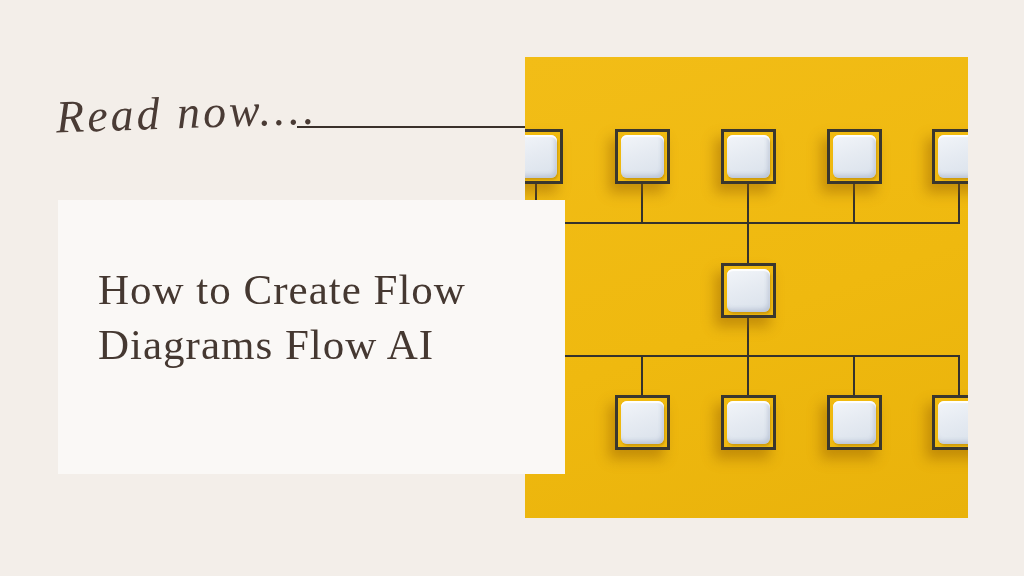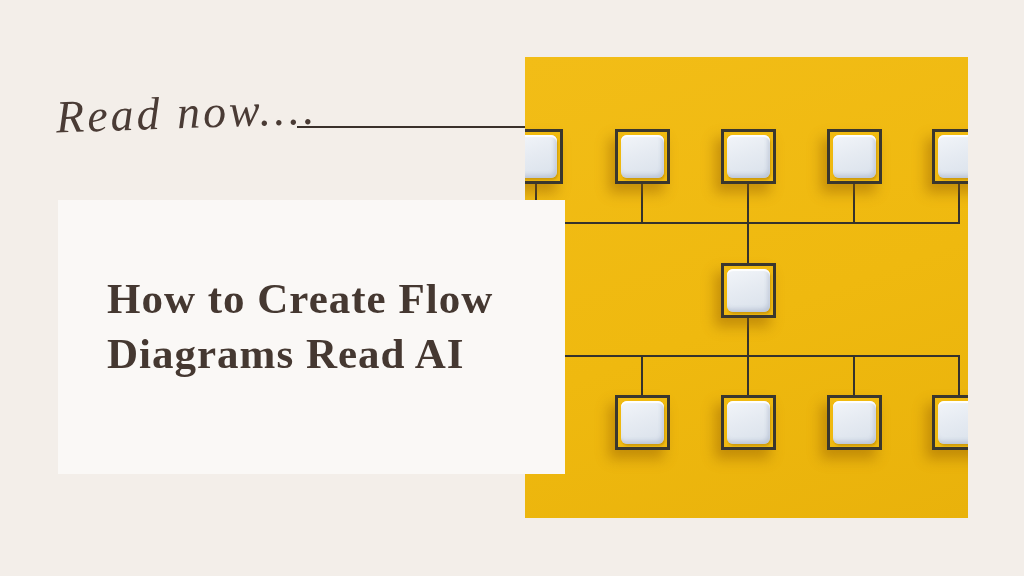--- a/index.html
+++ b/index.html
@@ -119,7 +119,7 @@
   </div>
 
   <div class="title-card">
-    <h1 class="title" style="margin:11px;font-weight:bold;">
+    <h1 class="title" style="margin:2px;">
       <span class="line">How to Create Flow</span>
       <span class="line">Diagrams Read AI</span>
     </h1>

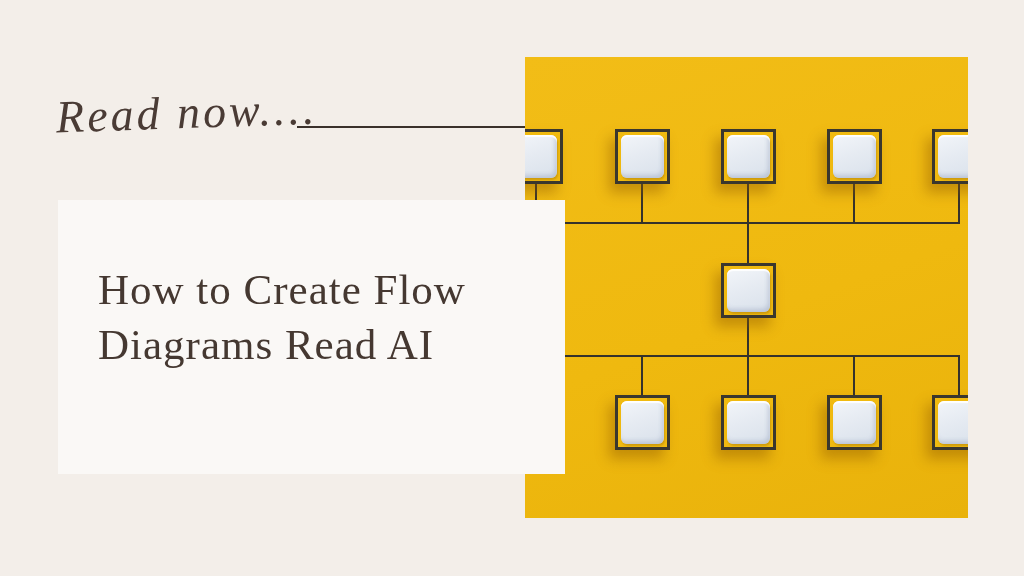--- a/index.html
+++ b/index.html
@@ -121,7 +121,7 @@
   <div class="title-card">
     <h1 class="title" style="margin:2px;">
       <span class="line">How to Create Flow</span>
-      <span class="line">Diagrams Read AI</span>
+      <span class="line">Diagrams Flow AI</span>
     </h1>
   </div>
 

